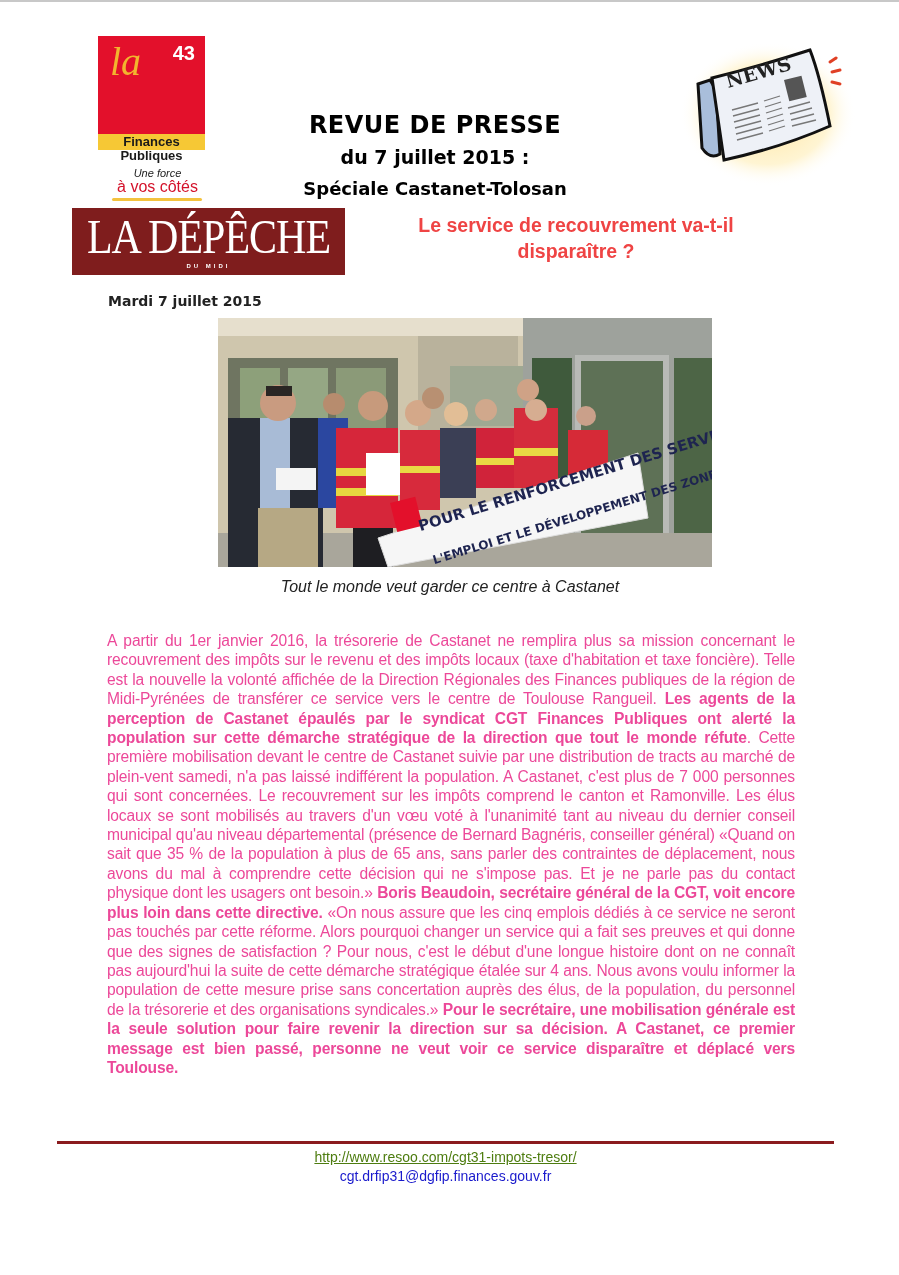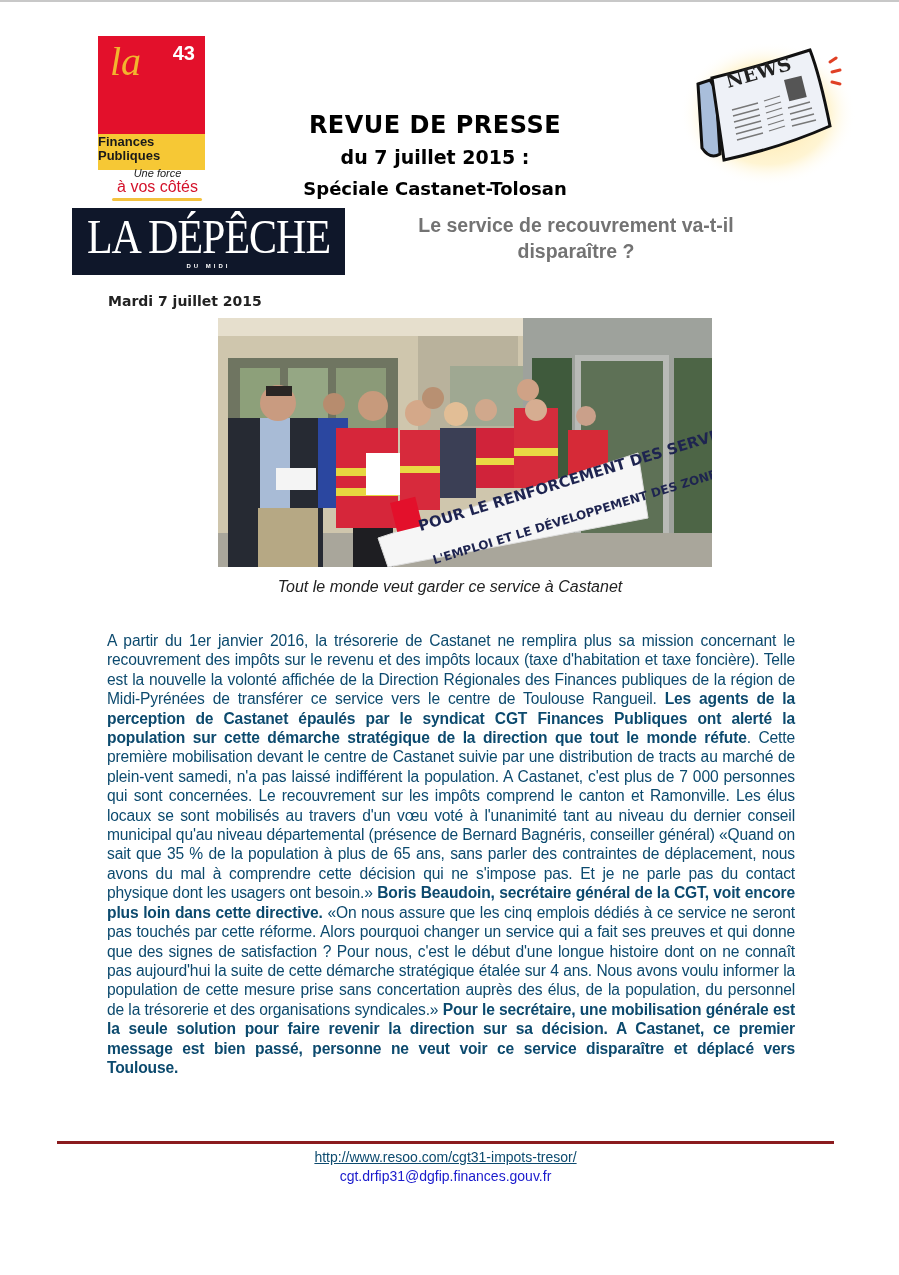--- a/index.html
+++ b/index.html
@@ -13,7 +13,7 @@
   .cgt-31 { position: absolute; right: 10px; top: 6px; color: #fff; font-weight: bold; font-size: 20px; font-family: "Liberation Sans", sans-serif; }
   .cgt-la { position: absolute; left: 12px; top: 6px; color: #f2b52e; font-style: italic; font-size: 40px; font-family: "Liberation Serif", serif; line-height: 1; }
   .cgt-text { position: absolute; left: 4px; top: 40px; width: 100px; text-align: center; color: #fff; font-weight: bold; font-size: 48px; line-height: 1; letter-spacing: -2px; }
-  .cgt-yellow { position: absolute; left: 0; top: 98px; width: 107px; height: 36px; background: #f6c835; }
+  .cgt-yellow { position: absolute; left: 0; top: 98px; width: 107px; height: 16px; background: #f6c835; text-align: center; }
   .cgt-yellow span { display: block; font-weight: bold; font-size: 13px; line-height: 14px; color: #1a1a1a; }
   .cgt-yellow span:first-child { padding-top: 1px; }
   .cgt-slogan { position: absolute; left: 12px; top: 132px; width: 95px; text-align: center; color: #c00a1e; font-style: italic; line-height: 1; }

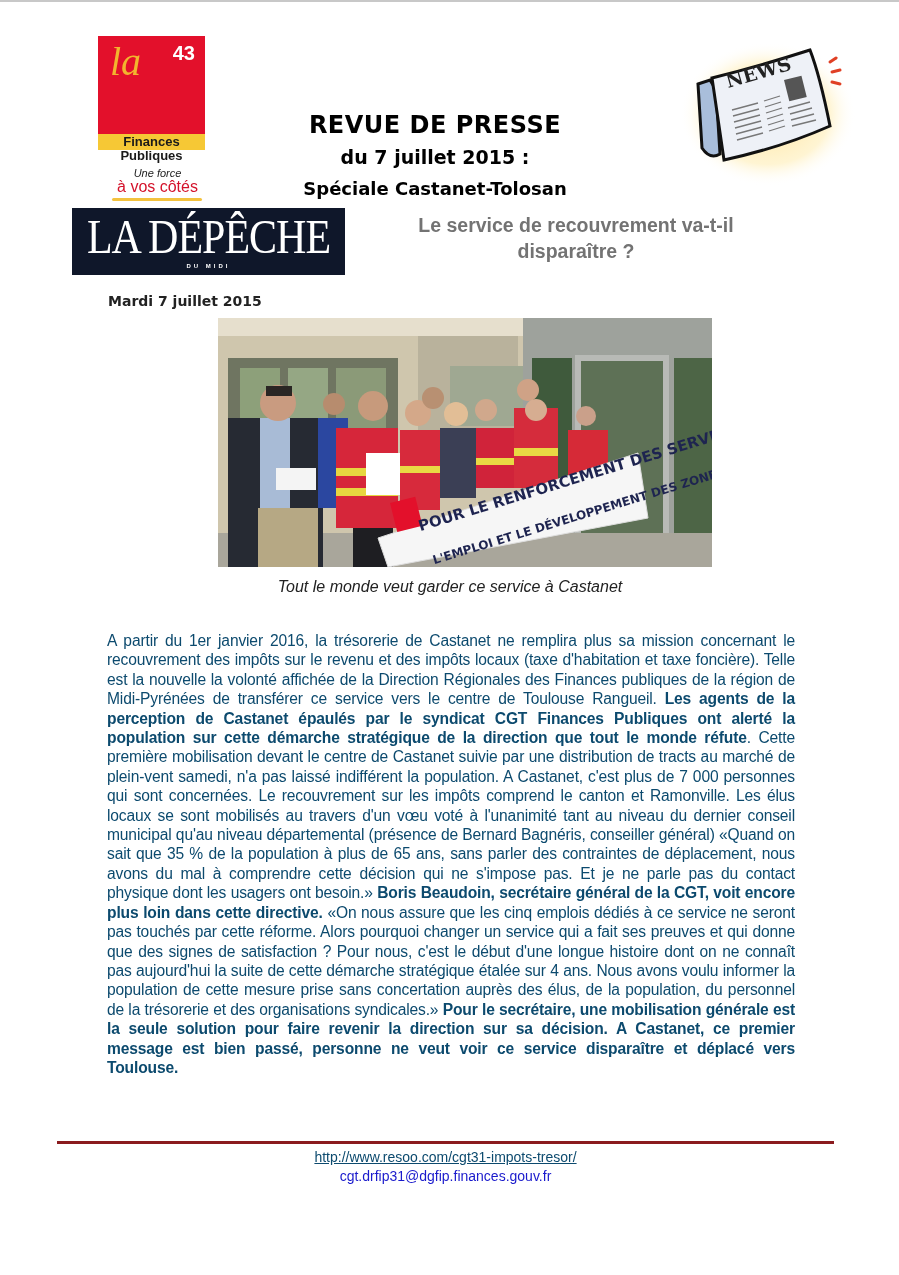--- a/index.html
+++ b/index.html
@@ -31,7 +31,7 @@
   .news-icon { position: absolute; left: 680px; top: 36px; width: 180px; height: 150px; }
 
   
-  .depeche { position: absolute; left: 72px; top: 208px; width: 273px; height: 67px; background: #0f172a; text-align: center; color: #fff; }
+  .depeche { position: absolute; left: 72px; top: 208px; width: 273px; height: 67px; background: #7f1d1d; text-align: center; color: #fff; }
   .depeche .d1 { display: block; font-family: "Liberation Serif", serif; font-size: 42px; line-height: 50px; letter-spacing: -1px; padding-top: 4px; transform: scaleY(1.15); }
   .depeche .d2 { display: block; font-size: 6px; letter-spacing: 3px; line-height: 8px; font-weight: bold; }
 

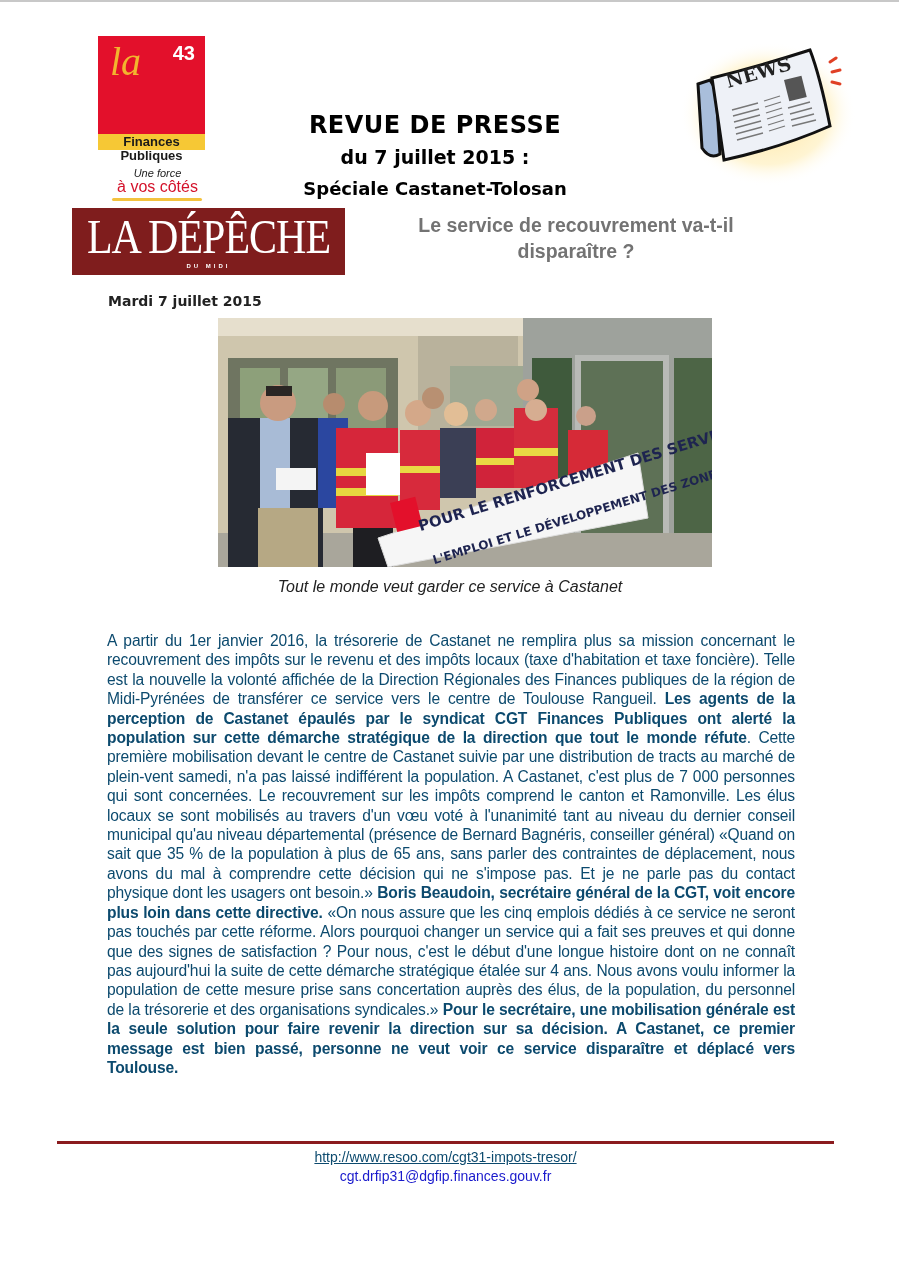--- a/index.html
+++ b/index.html
@@ -35,7 +35,7 @@
   .depeche .d1 { display: block; font-family: "Liberation Serif", serif; font-size: 42px; line-height: 50px; letter-spacing: -1px; padding-top: 4px; transform: scaleY(1.15); }
   .depeche .d2 { display: block; font-size: 6px; letter-spacing: 3px; line-height: 8px; font-weight: bold; }
 
-  .article-title { position: absolute; left: 370px; top: 212px; width: 412px; text-align: center; font-weight: bold; font-size: 19.5px; line-height: 26px; color: #737373; }
+  .article-title { position: absolute; left: 370px; top: 212px; width: 412px; text-align: center; font-weight: bold; font-size: 19.5px; line-height: 26px; color: #ef4444; }
   .article-date { position: absolute; left: 108px; top: 293px; font-family: "DejaVu Sans", sans-serif; font-weight: bold; font-size: 14px; color: #222; }
 
   

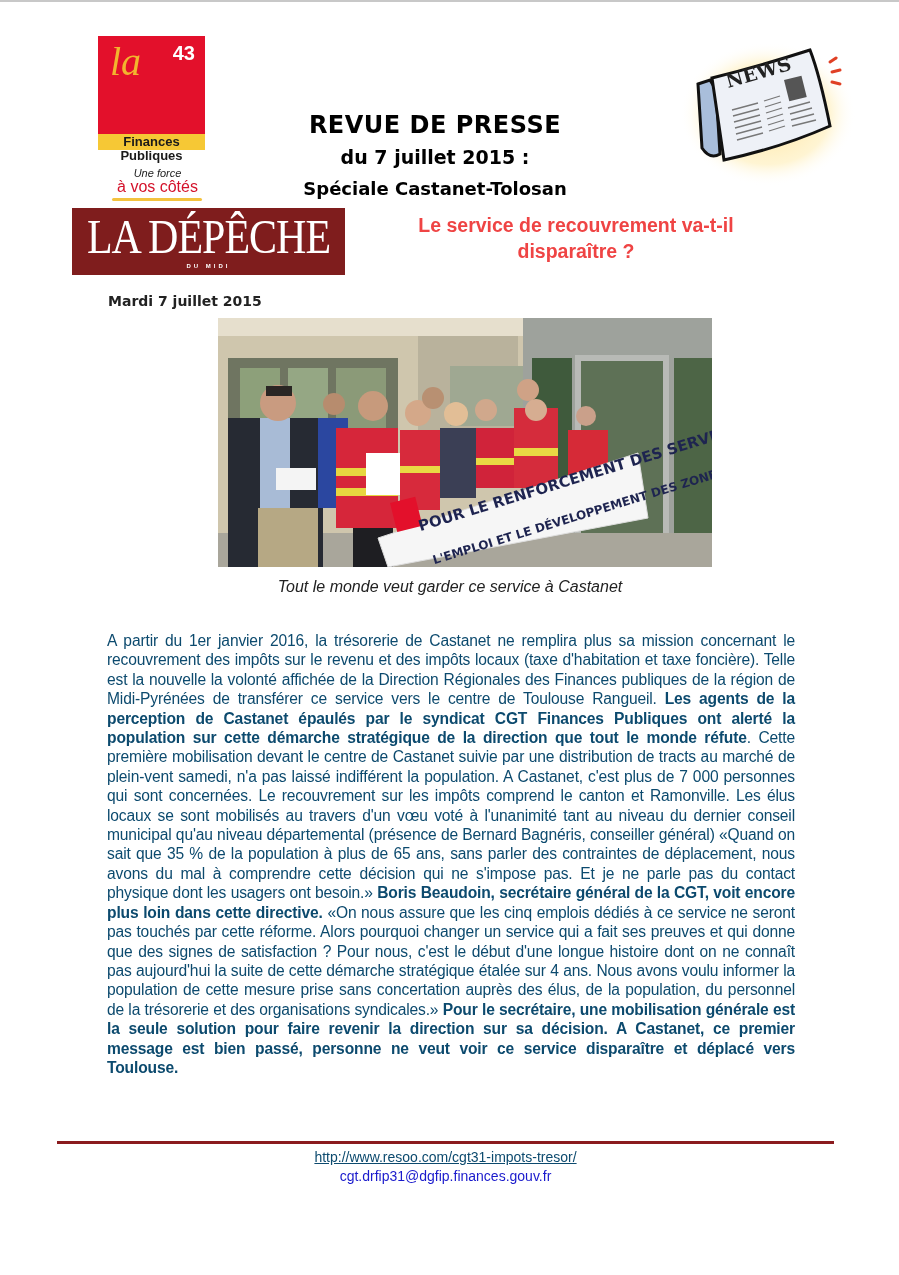--- a/index.html
+++ b/index.html
@@ -189,7 +189,7 @@
     </g>
   </svg>
 </div>
-<div class="caption">Tout le monde veut garder ce service à Castanet</div>
+<div class="caption">Tout le monde veut garder ce centre à Castanet</div>
 
 <div class="body-text">
   <span>A partir du 1er janvier 2016, la trésorerie de Castanet ne remplira plus sa mission concernant le recouvrement des impôts sur le revenu et des impôts locaux (taxe d'habitation et taxe foncière). Telle est la nouvelle la volonté affichée de la Direction Régionales des Finances publiques de la région de Midi-Pyrénées de transférer ce service vers le centre de Toulouse Rangueil. </span><b>Les agents de la perception de Castanet épaulés par le syndicat CGT Finances Publiques ont alerté la population sur cette démarche stratégique de la direction que tout le monde réfute</b><span>. Cette première mobilisation devant le centre de Castanet suivie par une distribution de tracts au marché de plein-vent samedi, n'a pas laissé indifférent la population. A Castanet, c'est plus de 7 000 personnes qui sont concernées. Le recouvrement sur les impôts comprend le canton et Ramonville. Les élus locaux se sont mobilisés au travers d'un vœu voté à l'unanimité tant au niveau du dernier conseil municipal qu'au niveau départemental (présence de Bernard Bagnéris, conseiller général) «Quand on sait que 35 % de la population à plus de 65 ans, sans parler des contraintes de déplacement, nous avons du mal à comprendre cette décision qui ne s'impose pas. Et je ne parle pas du contact physique dont les usagers ont besoin.» </span><b>Boris Beaudoin, secrétaire général de la CGT, voit encore plus loin dans cette directive.</b><span> «On nous assure que les cinq emplois dédiés à ce service ne seront pas touchés par cette réforme. Alors pourquoi changer un service qui a fait ses preuves et qui donne que des signes de satisfaction ? Pour nous, c'est le début d'une longue histoire dont on ne connaît pas aujourd'hui la suite de cette démarche stratégique étalée sur 4 ans. Nous avons voulu informer la population de cette mesure prise sans concertation auprès des élus, de la population, du personnel de la trésorerie et des organisations syndicales.» </span><b>Pour le secrétaire, une mobilisation générale est la seule solution pour faire revenir la direction sur sa décision. A Castanet, ce premier message est bien passé, personne ne veut voir ce service disparaître et déplacé vers Toulouse.</b>

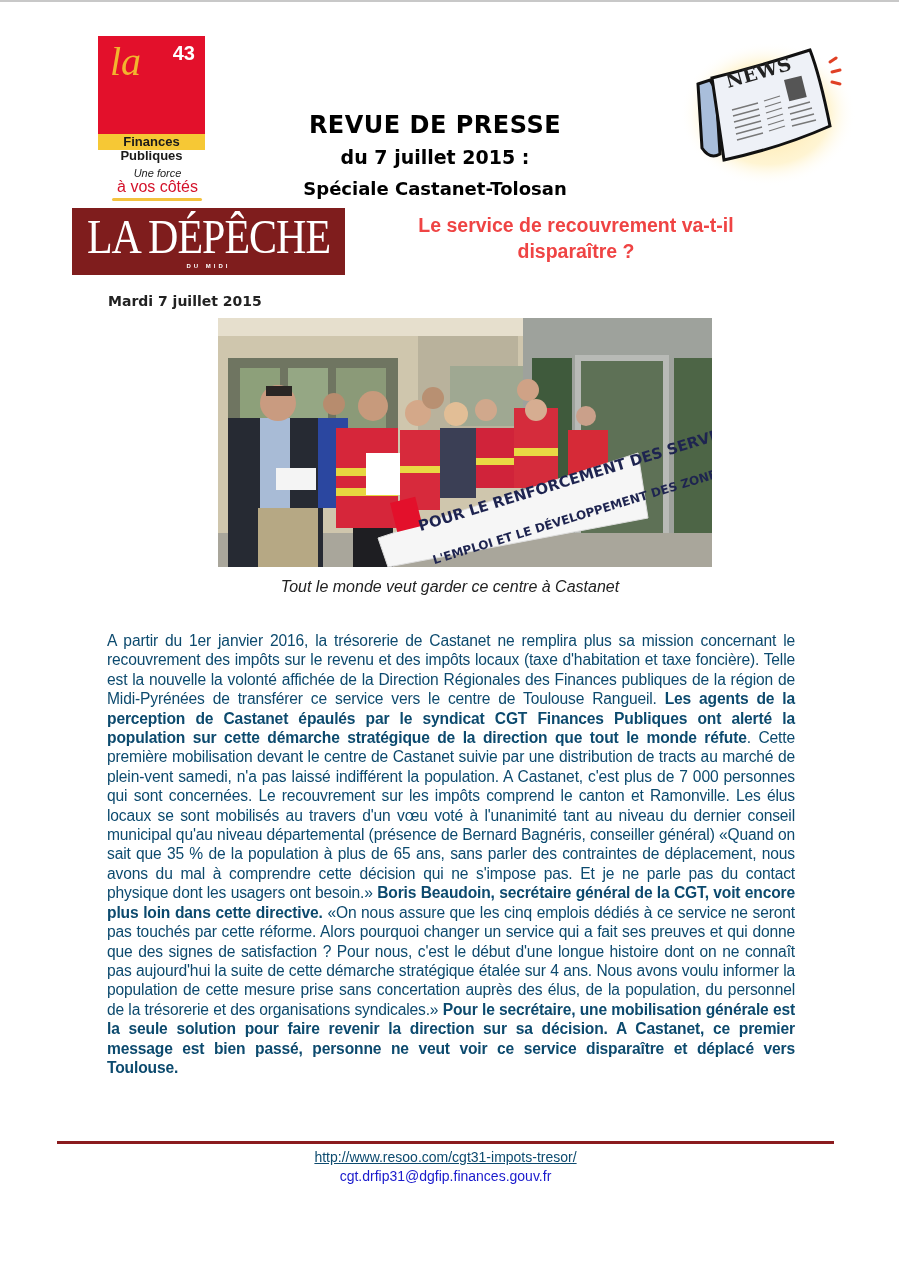--- a/index.html
+++ b/index.html
@@ -43,7 +43,7 @@
   .caption { position: absolute; left: 218px; top: 578px; width: 464px; text-align: center; font-style: italic; font-size: 16px; color: #222; }
 
   
-  .body-text { position: absolute; left: 107px; top: 631px; width: 688px; font-size: 15.6px; line-height: 19.4px; text-align: justify; color: #0c4a6e; letter-spacing: -0.15px; }
+  .body-text { position: absolute; left: 107px; top: 631px; width: 688px; font-size: 15.6px; line-height: 19.4px; text-align: justify; color: #ec4899; letter-spacing: -0.15px; }
   .body-text b { font-weight: bold; }
 
   

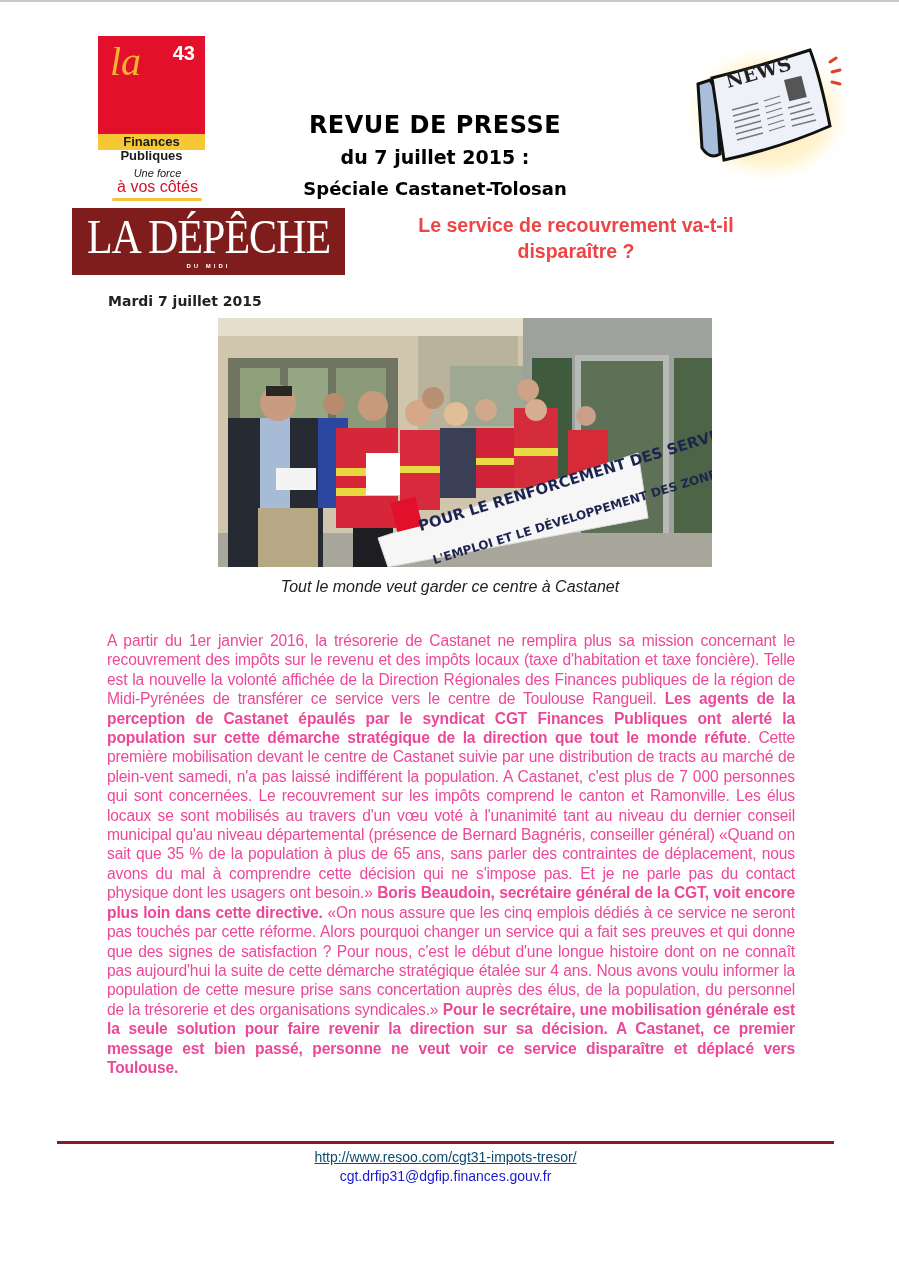--- a/index.html
+++ b/index.html
@@ -51,7 +51,7 @@
   .footer { position: absolute; left: 57px; top: 1148px; width: 777px; text-align: center; }
   .footer .f1 { display: block; font-family: "DejaVu Sans", sans-serif; font-weight: bold; font-size: 14.5px; line-height: 20px; color: #111; }
   .footer .f2 { display: block; font-size: 14px; line-height: 19px; color: #222; }
-  .footer a { display: block; font-size: 14px; line-height: 19px; color: #0c4a6e; }
+  .footer a { display: block; font-size: 14px; line-height: 19px; color: #4d7c0f; }
   .footer .f3 { text-decoration: underline; }
   .footer .f4 { text-decoration: none; color: #1a1acc; }
 </style>

